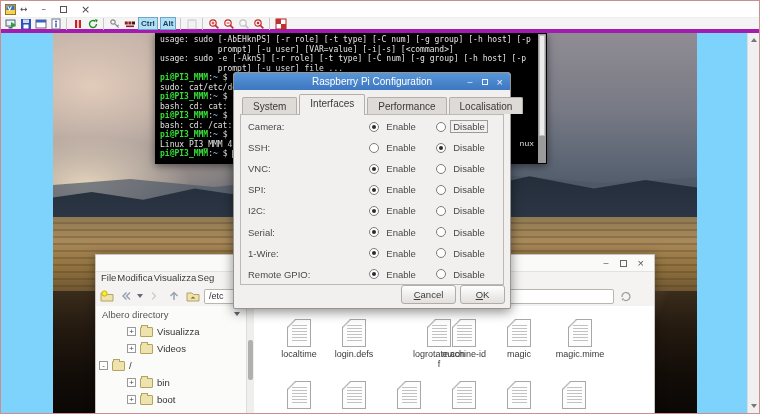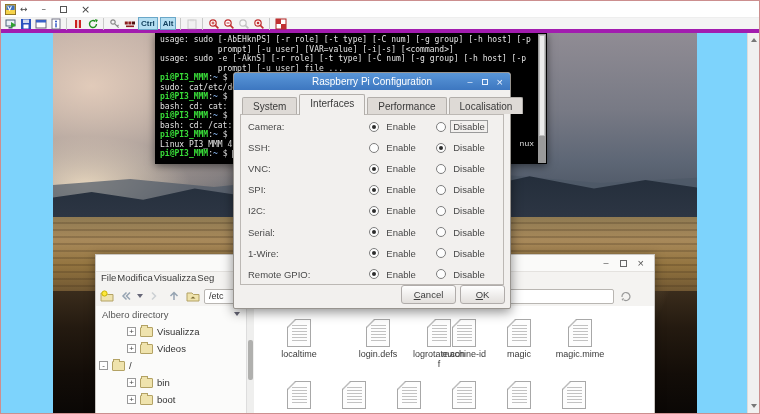--- a/index.html
+++ b/index.html
@@ -368,7 +368,7 @@
             <div class="ficon"></div>
             <div class="flabel">localtime</div>
           </div>
-          <div class="fcell" style="left: 73px; top: 13px; margin-left: 24px;">
+          <div class="fcell" style="left: 73px; top: 13px;">
             <div class="ficon"></div>
             <div class="flabel">login.defs</div>
           </div>

